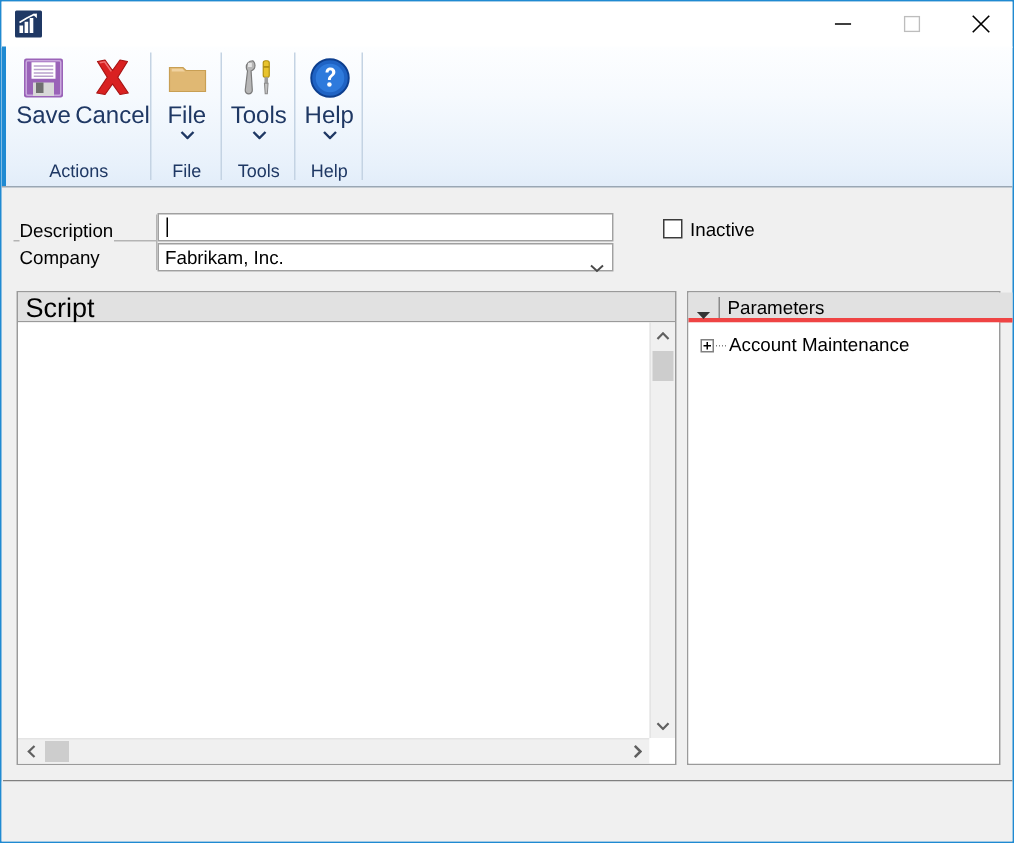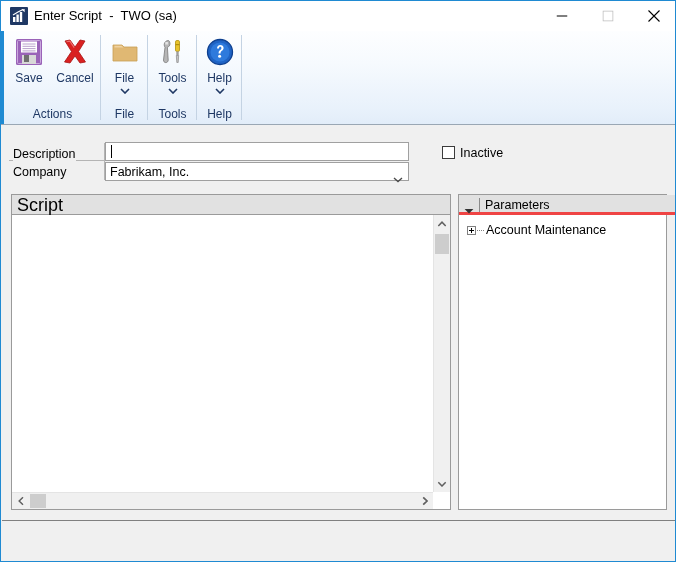--- a/index.html
+++ b/index.html
@@ -420,7 +420,6 @@
         <path d="M14.6 2 L14.6 5.2 L11.6 2.4 Z" fill="#ffffff"></path>
       </svg>
     </div>
-    <div id="title-text">Enter Script  -  TWO (sa)</div>
 
     <div class="winbtn" id="btn-min">
       <svg width="11" height="11" viewBox="0 0 11 11">

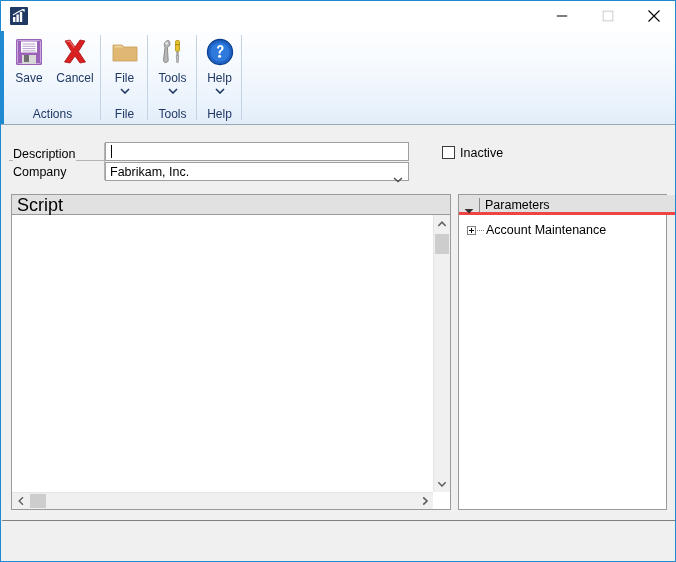--- a/index.html
+++ b/index.html
@@ -107,7 +107,7 @@
     justify-content: center;
   }
   .rbtn-label {
-    font-size: 12px;
+    font-size: 16px;
     color: #1f3864;
     line-height: 14px;
     margin-top: 2px;

